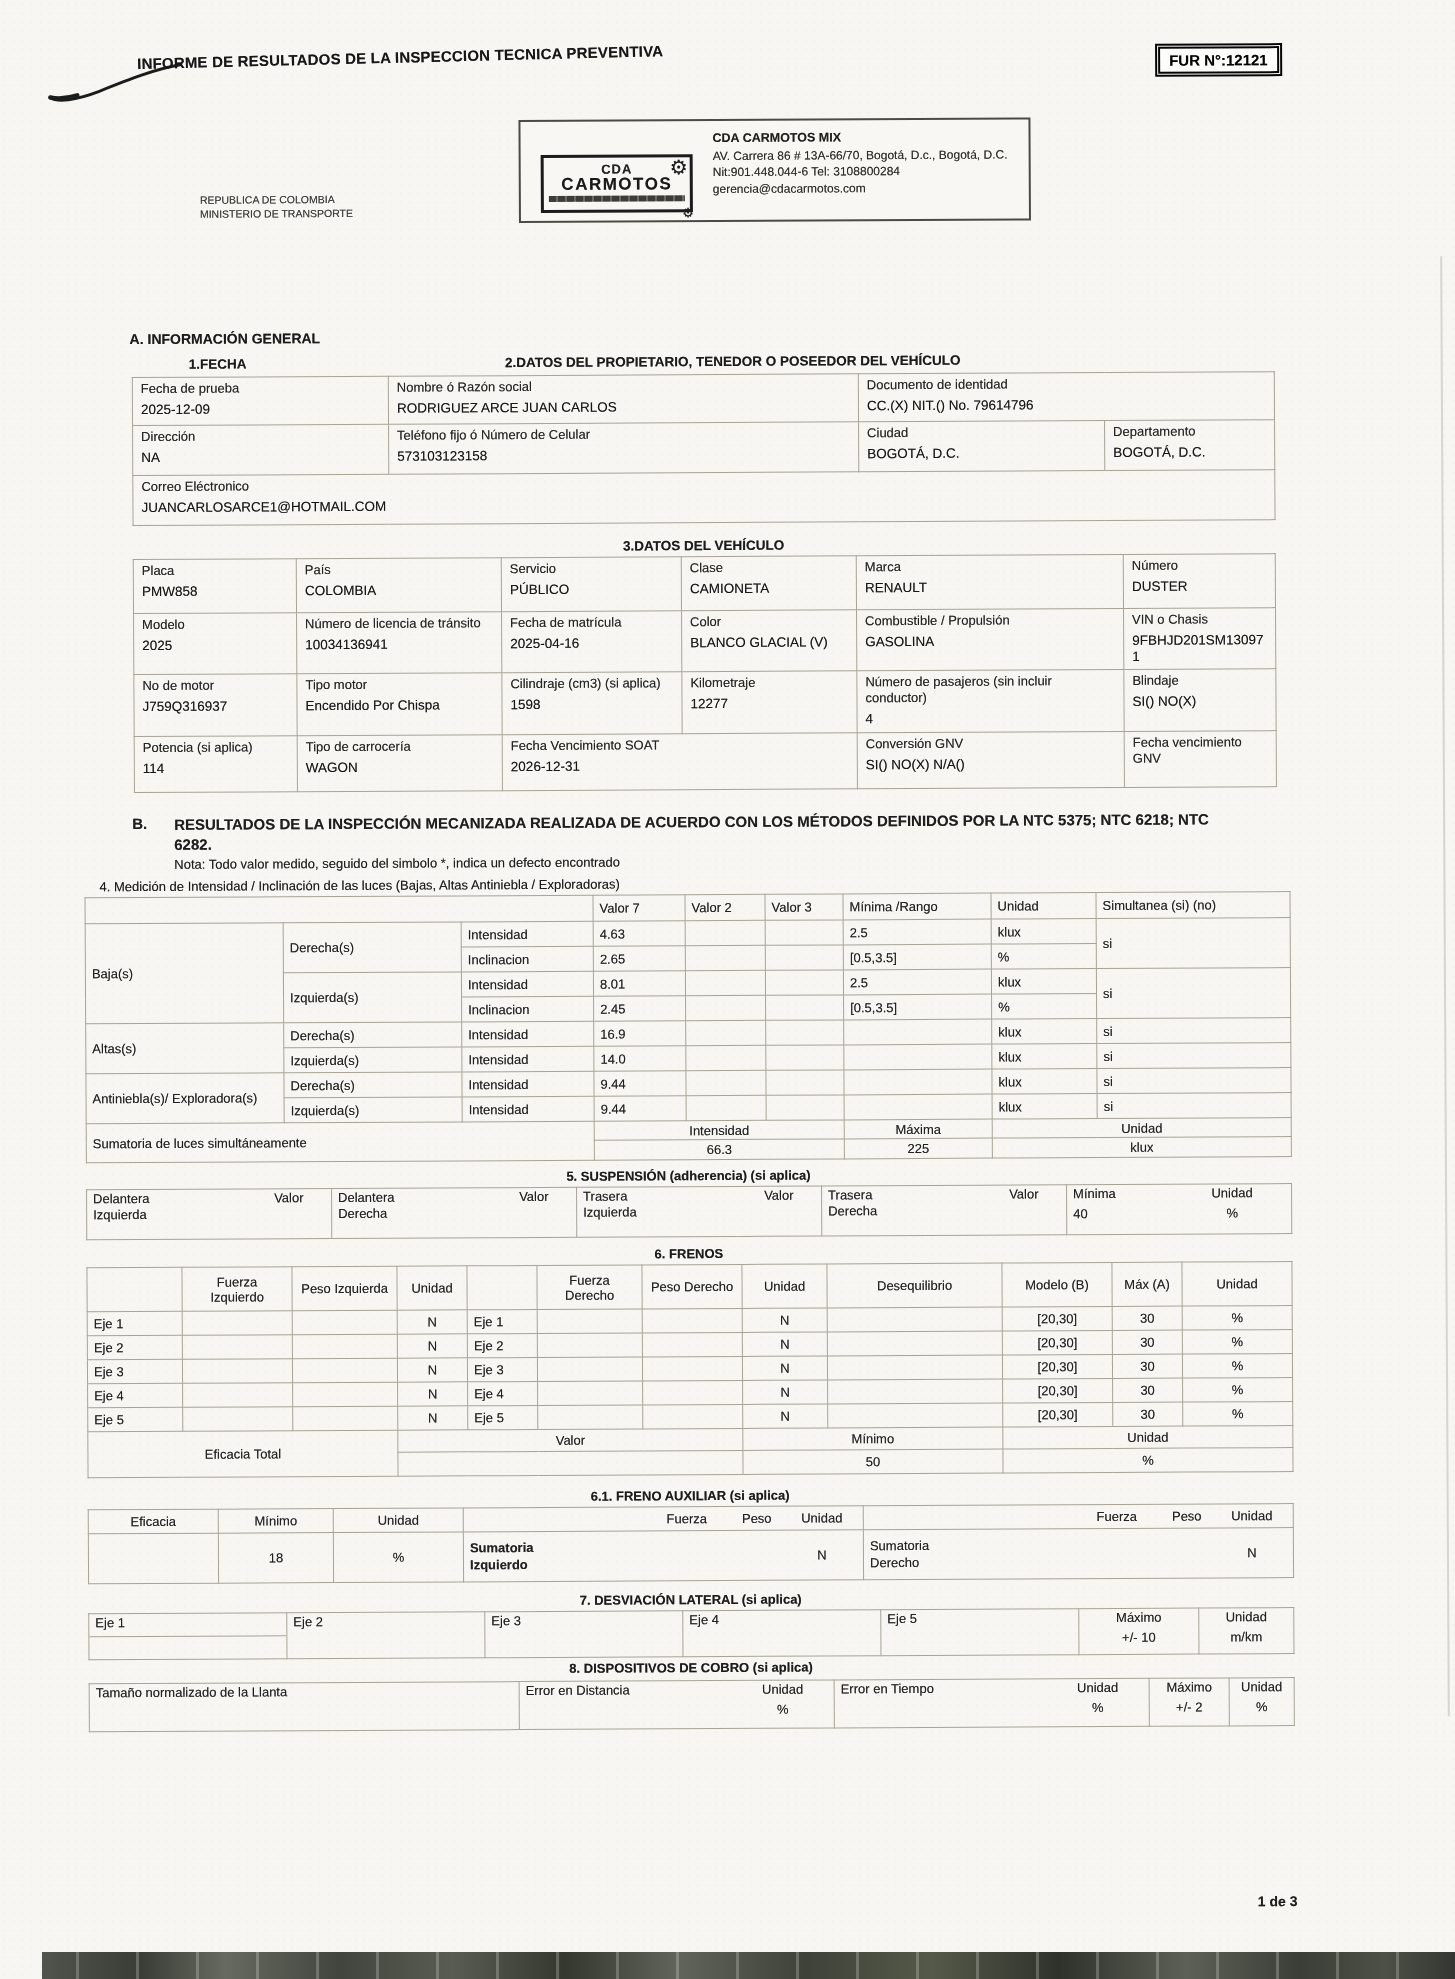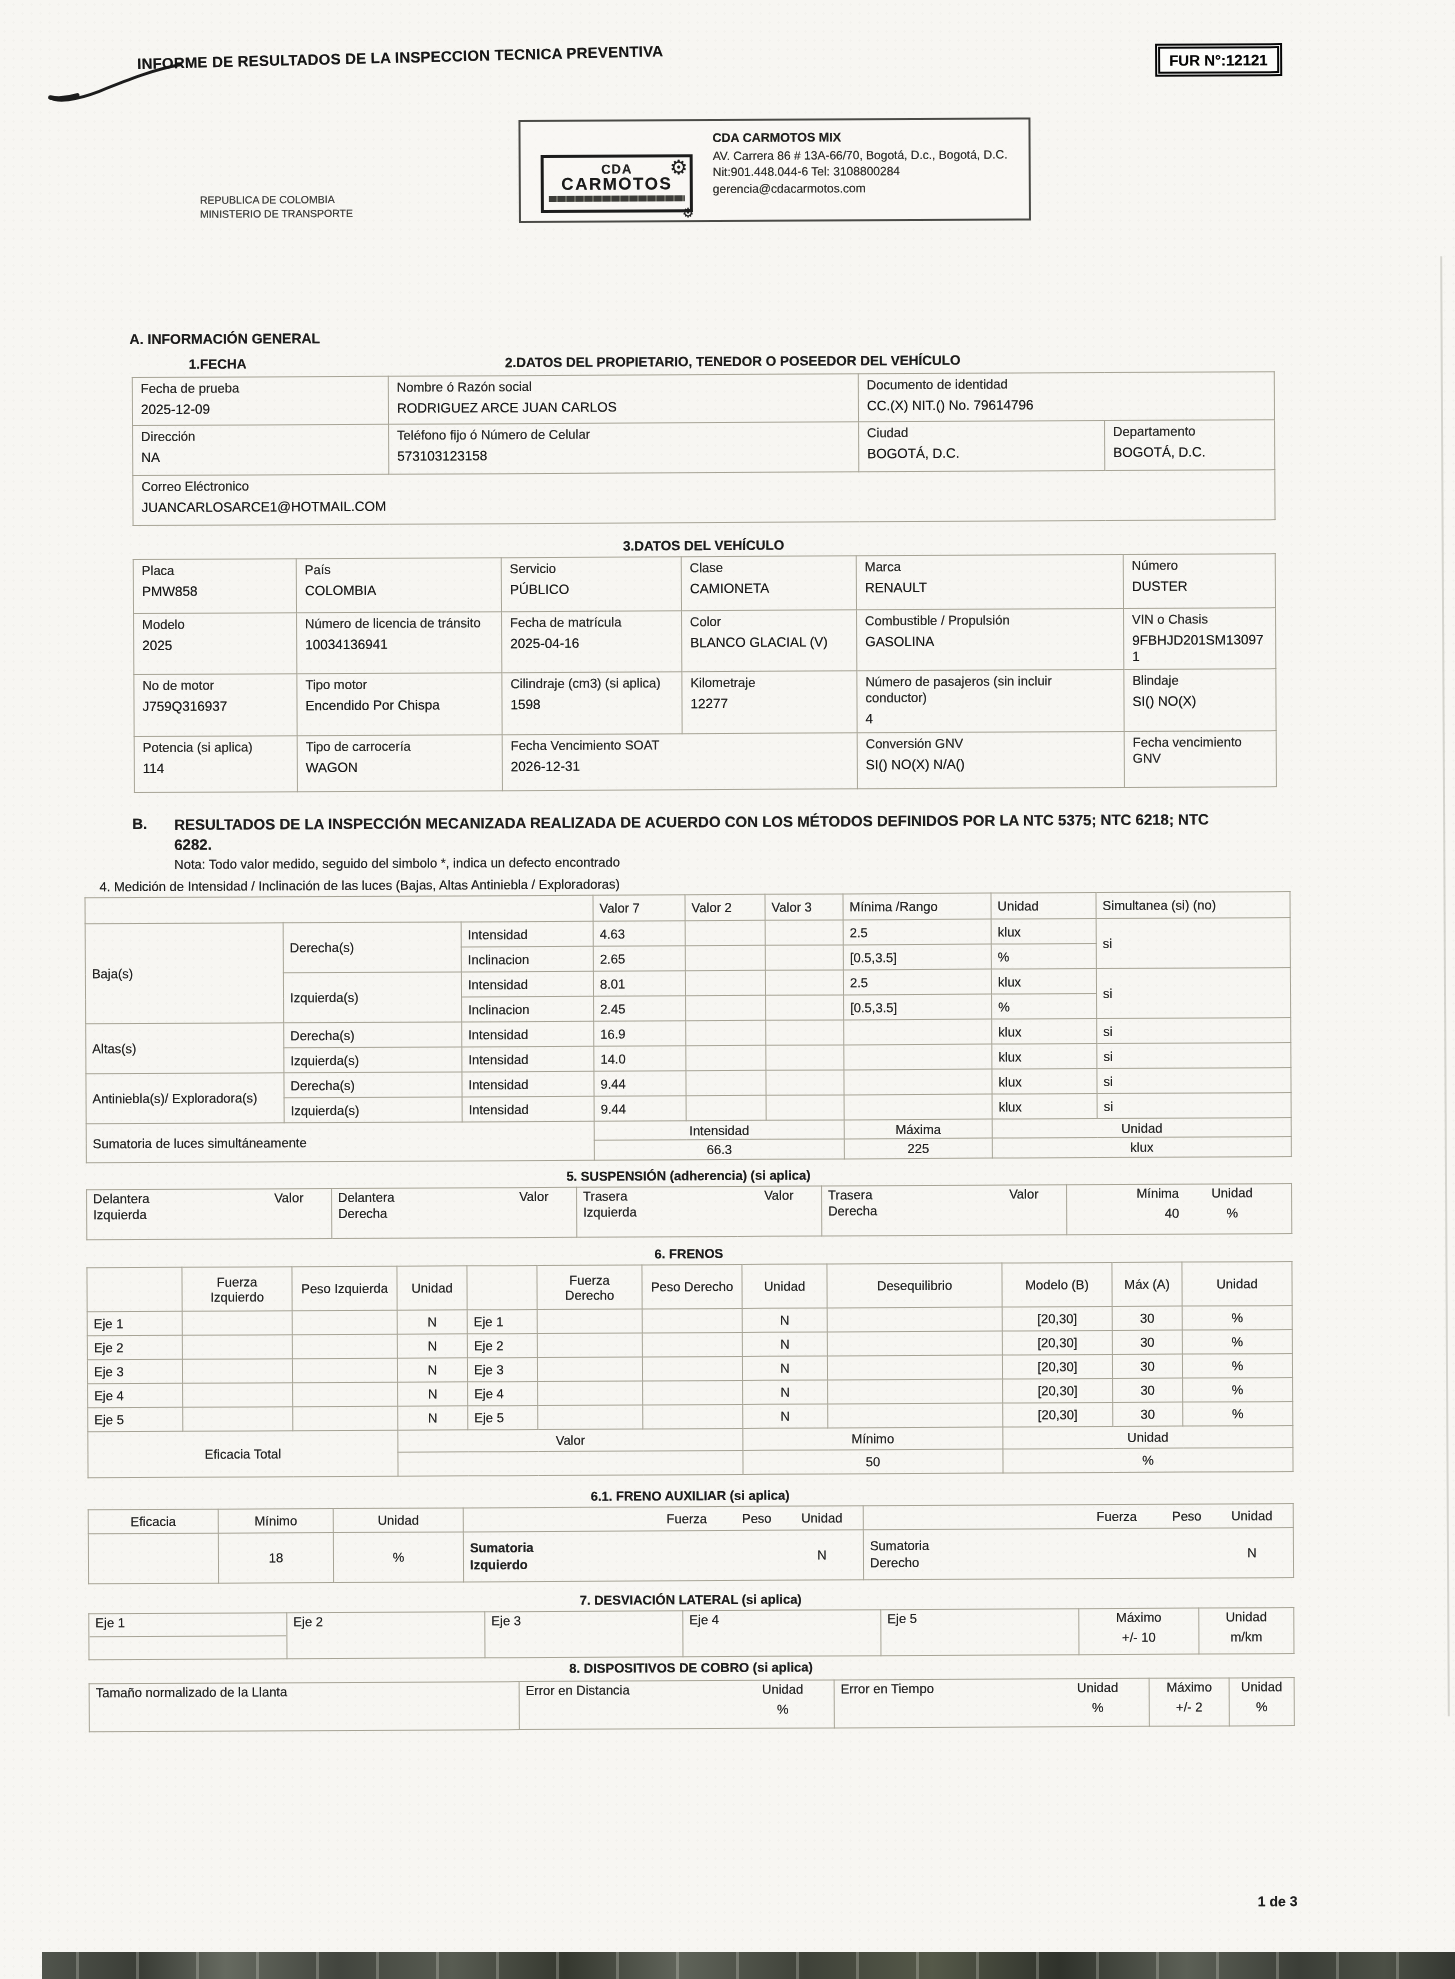--- a/index.html
+++ b/index.html
@@ -419,7 +419,7 @@
         <td style="border-left:none;vertical-align:top;" class="c">Valor</td>
         <td style="vertical-align:top;">
           <div style="display:flex;">
-            <div style="flex:1;text-align:right;" class="stack">
+            <div style="flex:1;text-align:left;" class="stack">
               <div class="t b" style="font-weight:normal;">Mínima</div>
               <div class="v">40</div>
                 </div>

